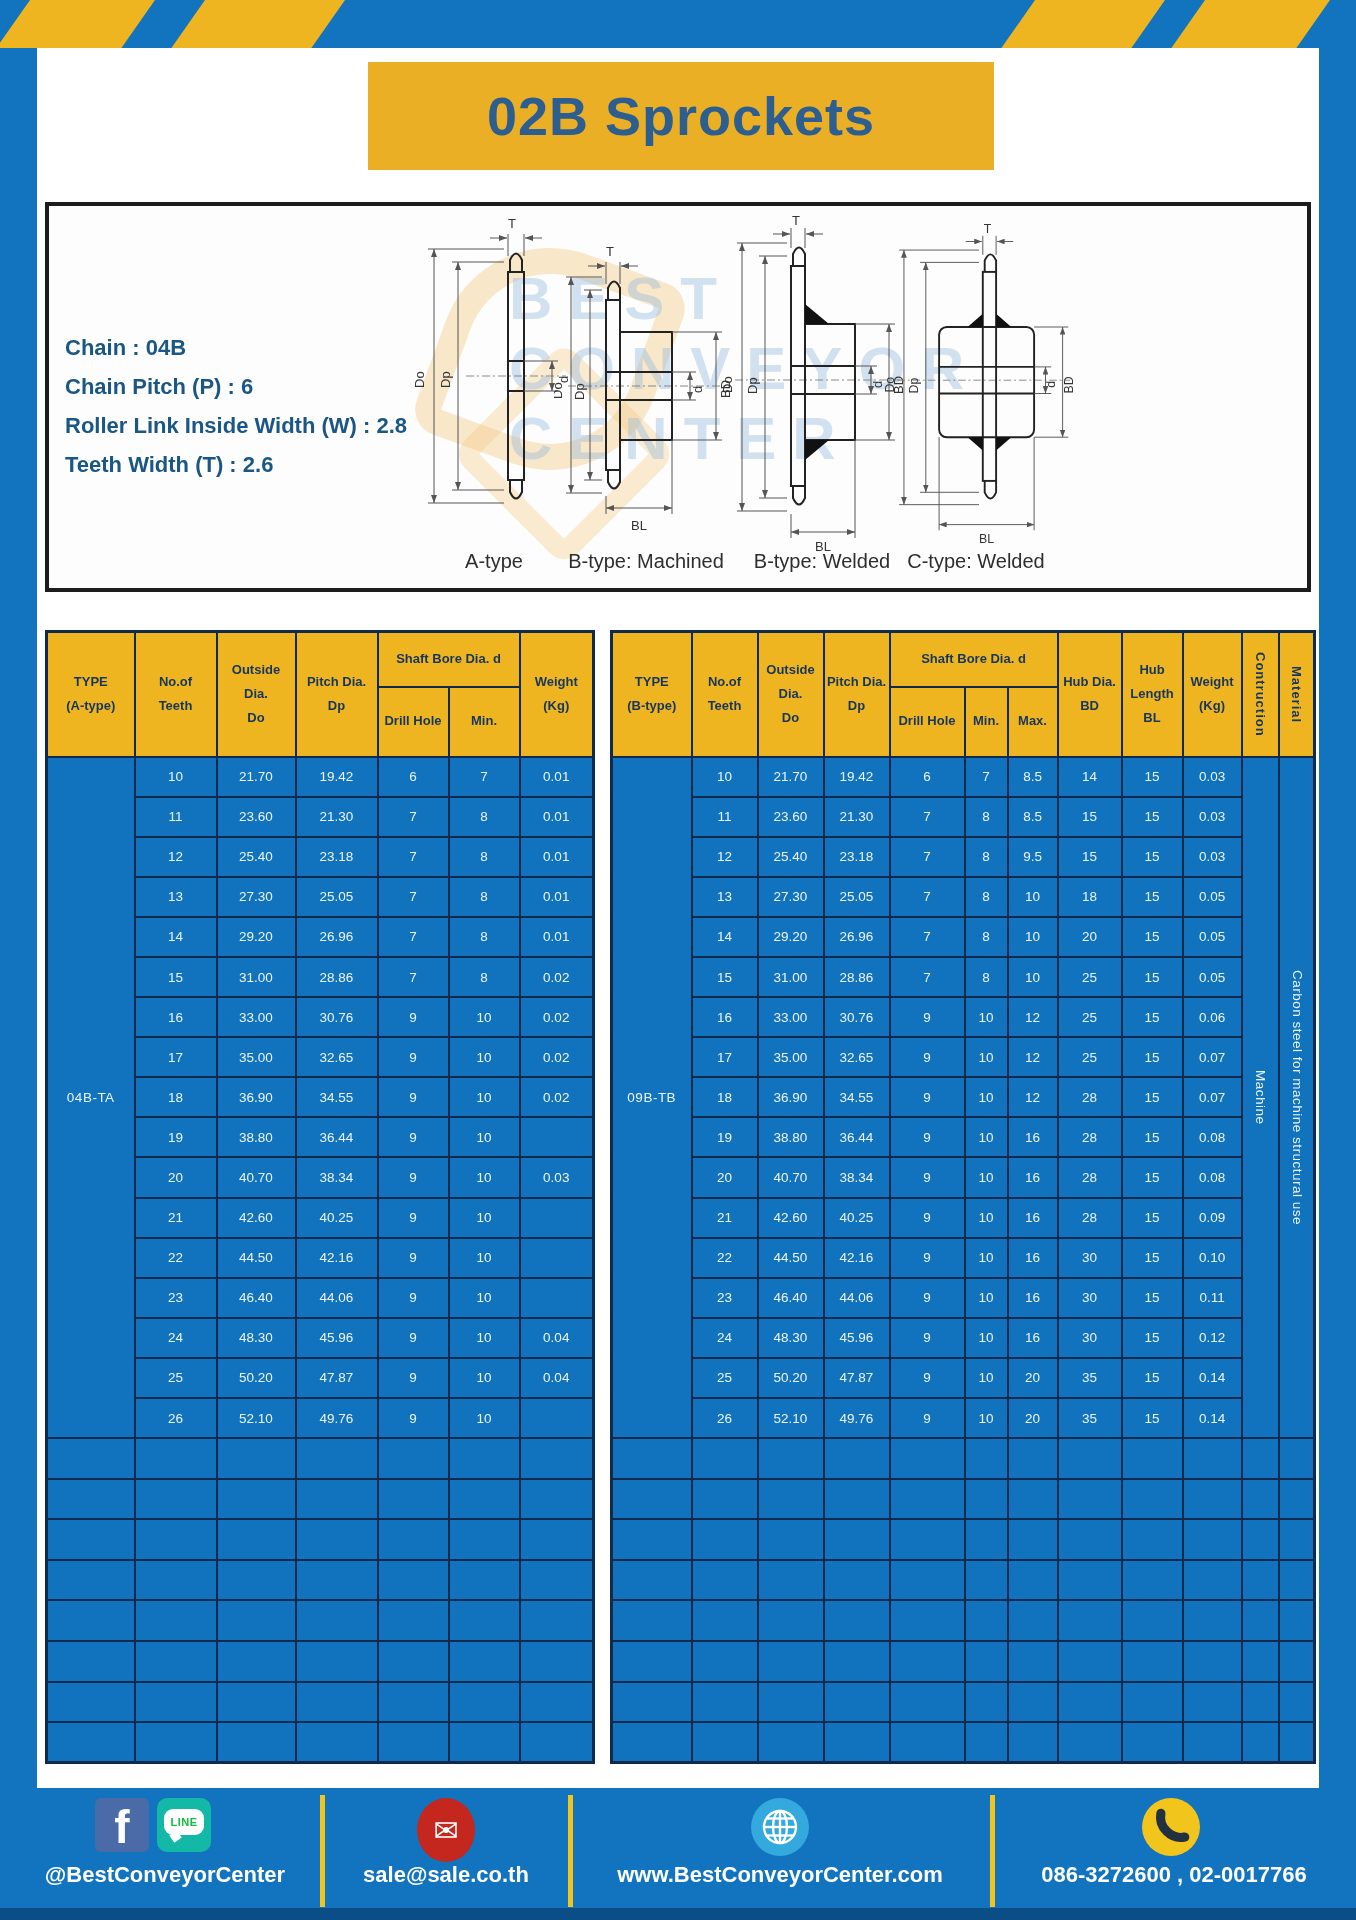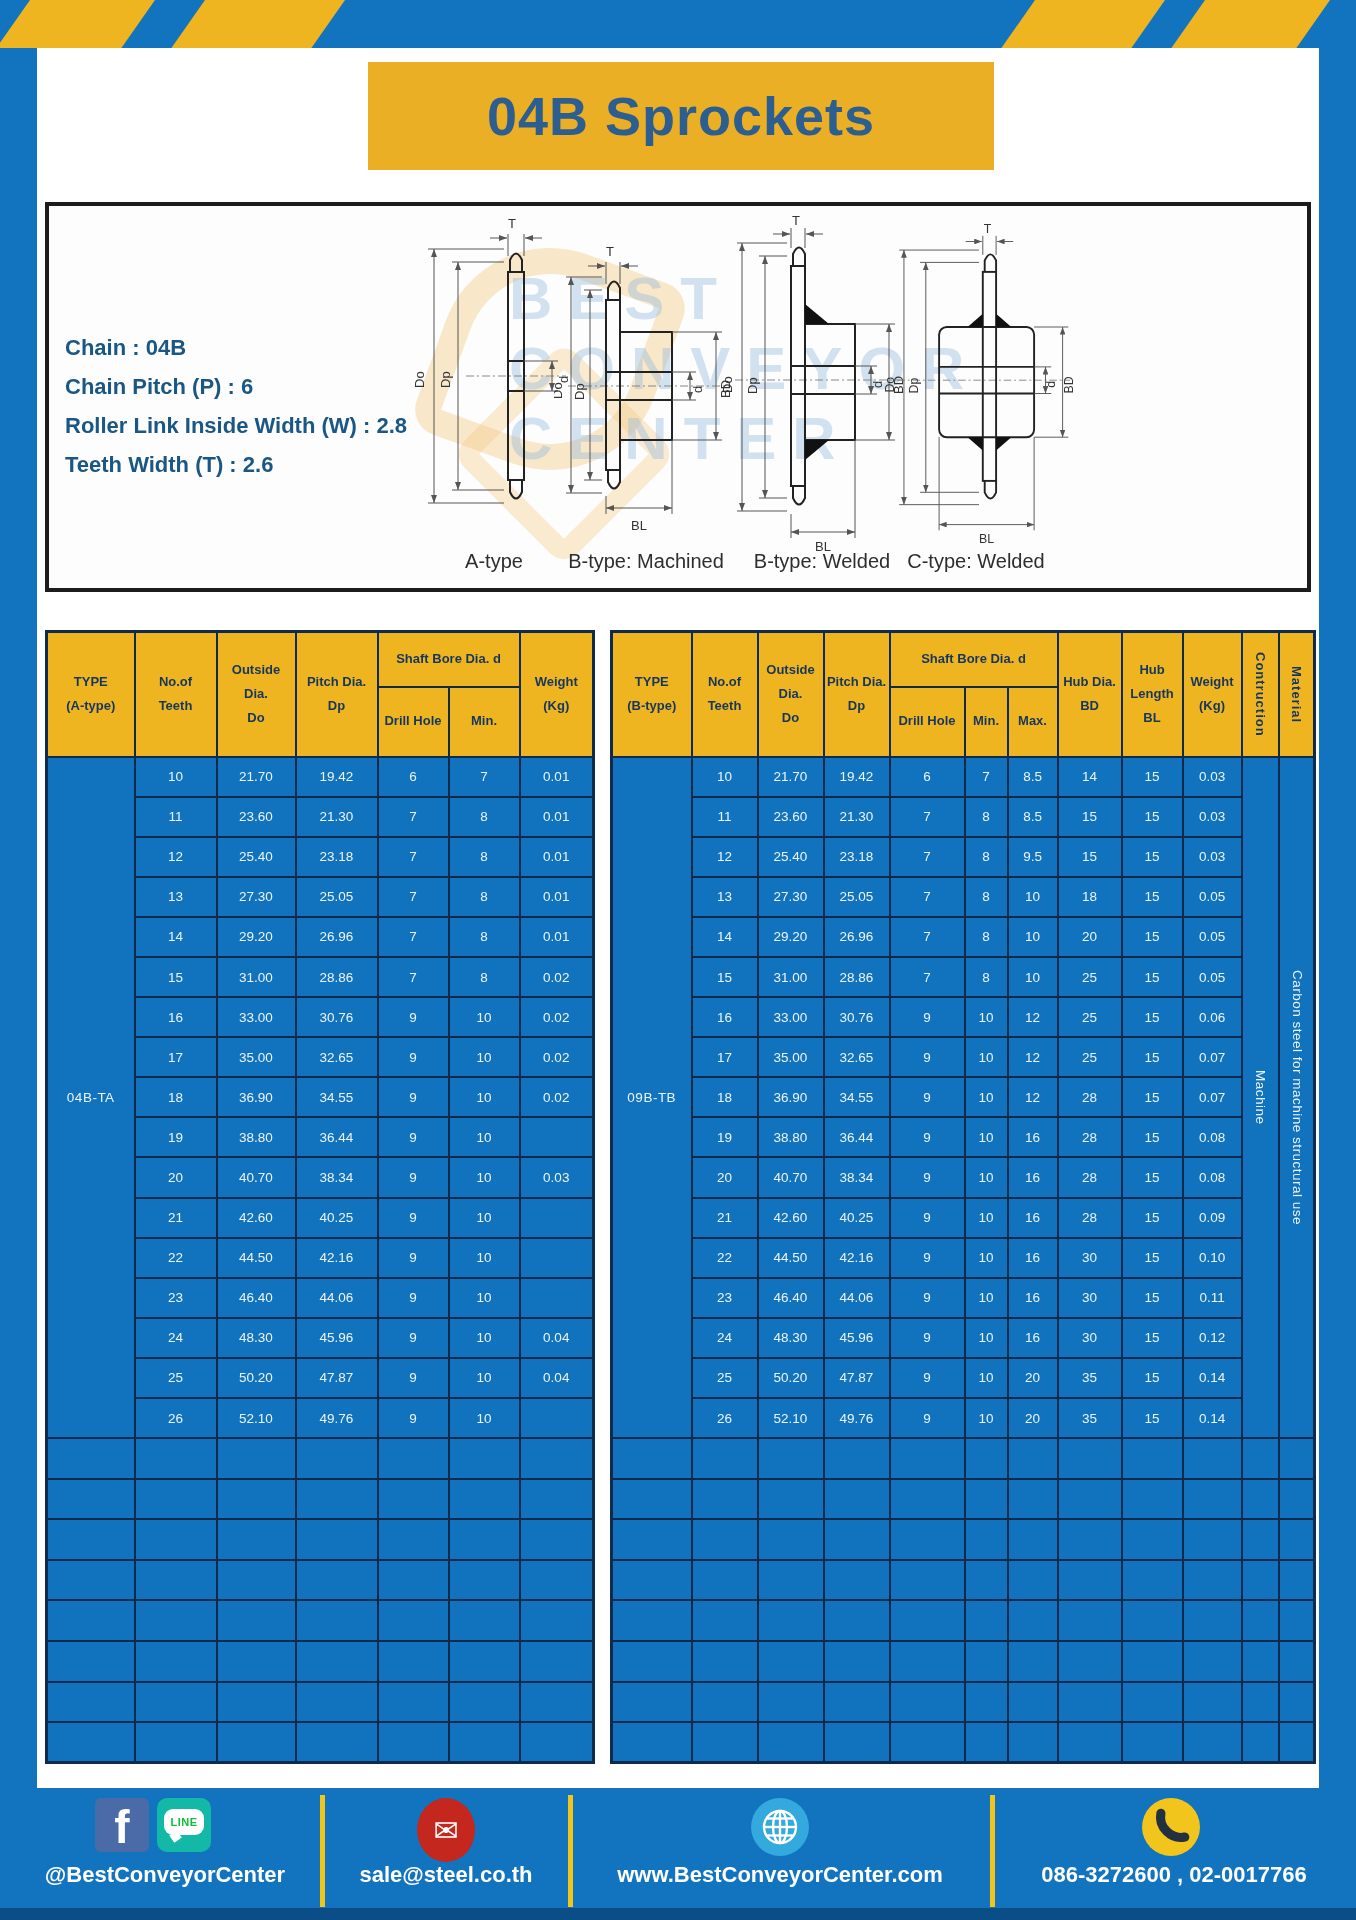--- a/index.html
+++ b/index.html
@@ -81,7 +81,7 @@
 <div class="white-page"></div>
 
 <div class="title-box">
-  <span class="title-text">04B Sprockets</span>
+  <span class="title-text">02B Sprockets</span>
 </div>
 
 <div class="diagram-panel">

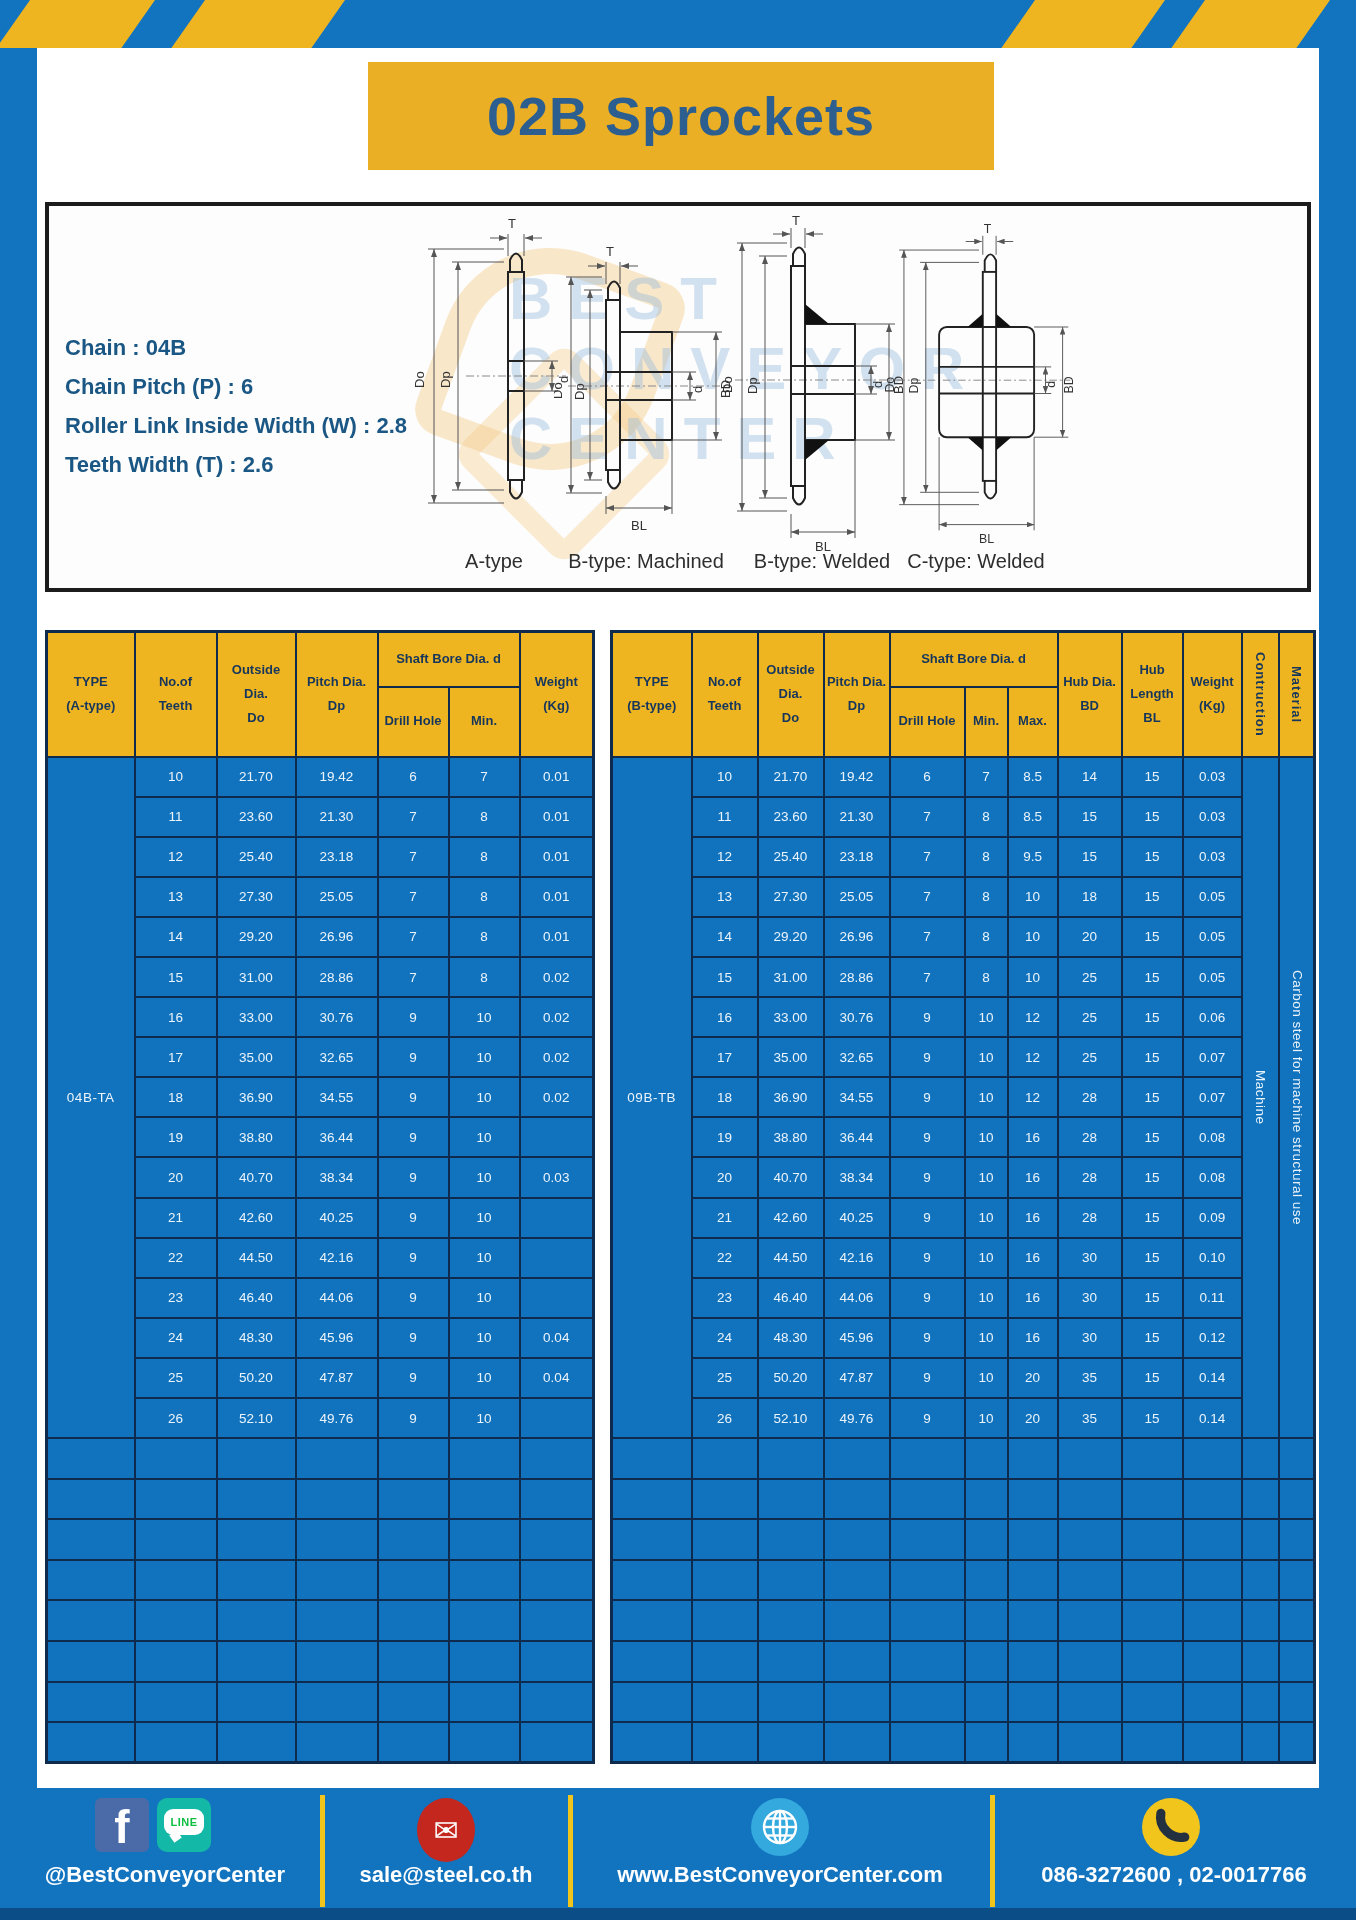--- a/index.html
+++ b/index.html
@@ -878,7 +878,7 @@
   <div class="ficon mail-icon" style="left:417px;">
     <span class="mail-glyph">✉</span>
   </div>
-  <div class="ftext" style="left:330px;width:232px;">sale@steel.co.th</div>
+  <div class="ftext" style="left:330px;width:232px;">sale@sale.co.th</div>
   <div class="fdivider" style="left:568px;"></div>
 
   <div class="ficon globe-icon" style="left:751px;">

